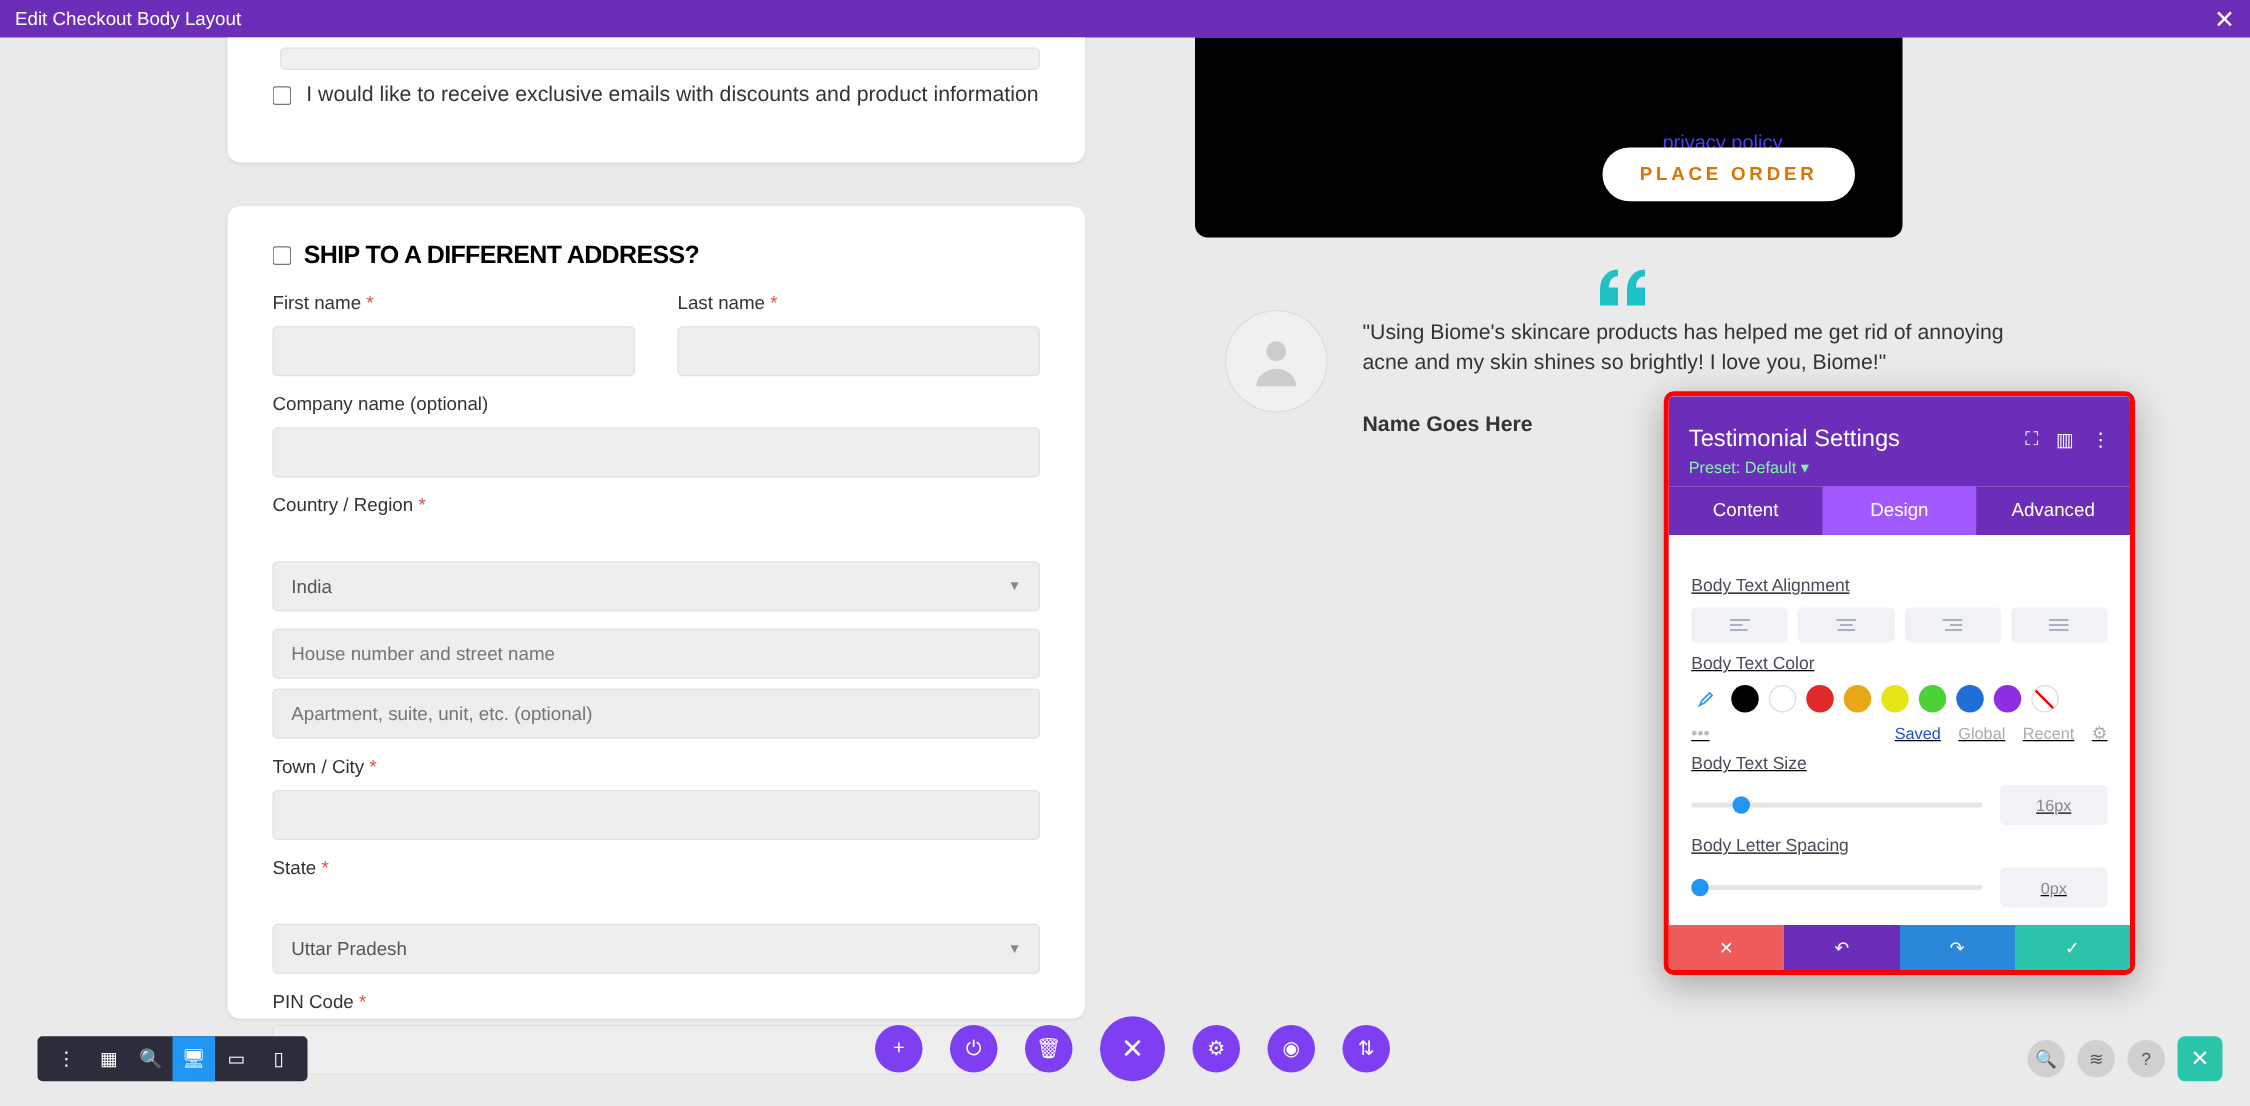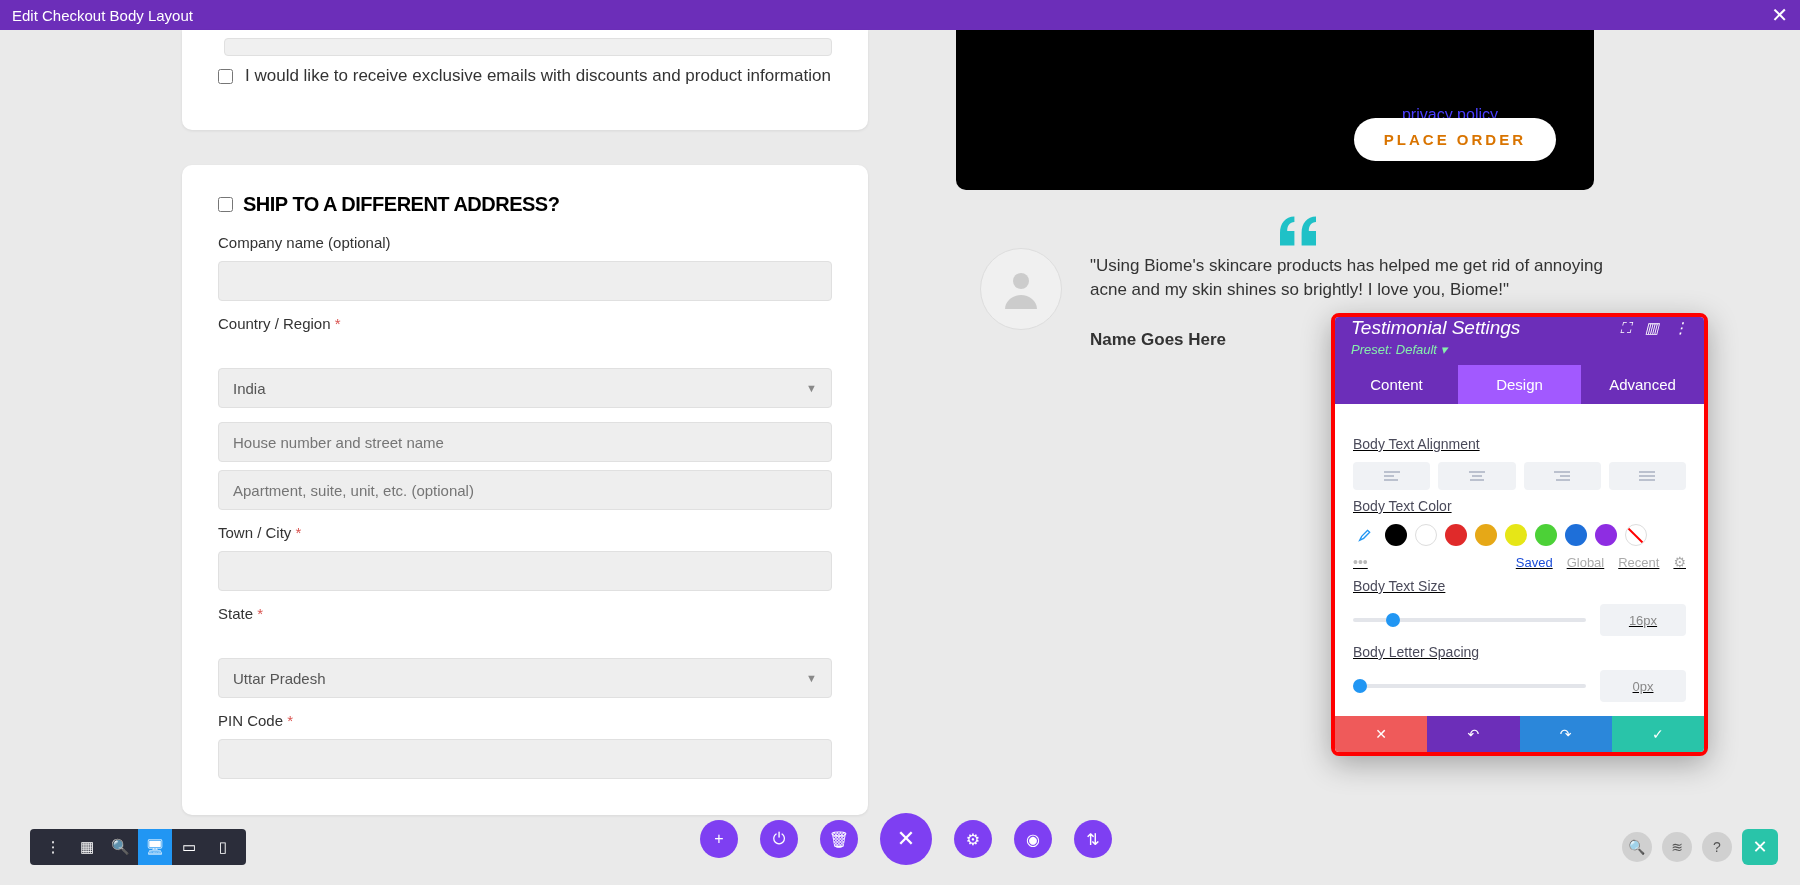--- a/index.html
+++ b/index.html
@@ -31,7 +31,7 @@
 .tselect { width: 100%; height: 40px; background: #eeeeee; border: 1px solid #e0e0e0; border-radius: 4px; padding: 0 14px; font-size: 15px; color: #555; display: flex; align-items: center; justify-content: space-between; margin-top: 36px; }
 .tselect .arrow { font-size: 11px; color: #888; }
 
-.black-box { position: absolute; left: 956px; top: 0; width: 638px; height: 160px; background: #000; border-radius: 0 0 10px 10px; color: #fff; padding-left: 10px; }
+.black-box { position: absolute; left: 956px; top: 0; width: 566px; height: 160px; background: #000; border-radius: 0 0 10px 10px; color: #fff; padding-left: 10px; }
 .privacy { position: absolute; right: 96px; top: 76px; color: #4a3fff; font-size: 16px; }
 .place-order { position: absolute; right: 38px; top: 88px; background: #fff; border-radius: 24px; padding: 13px 30px; color: #d97400; font-weight: 700; letter-spacing: 3px; font-size: 15px; }
 

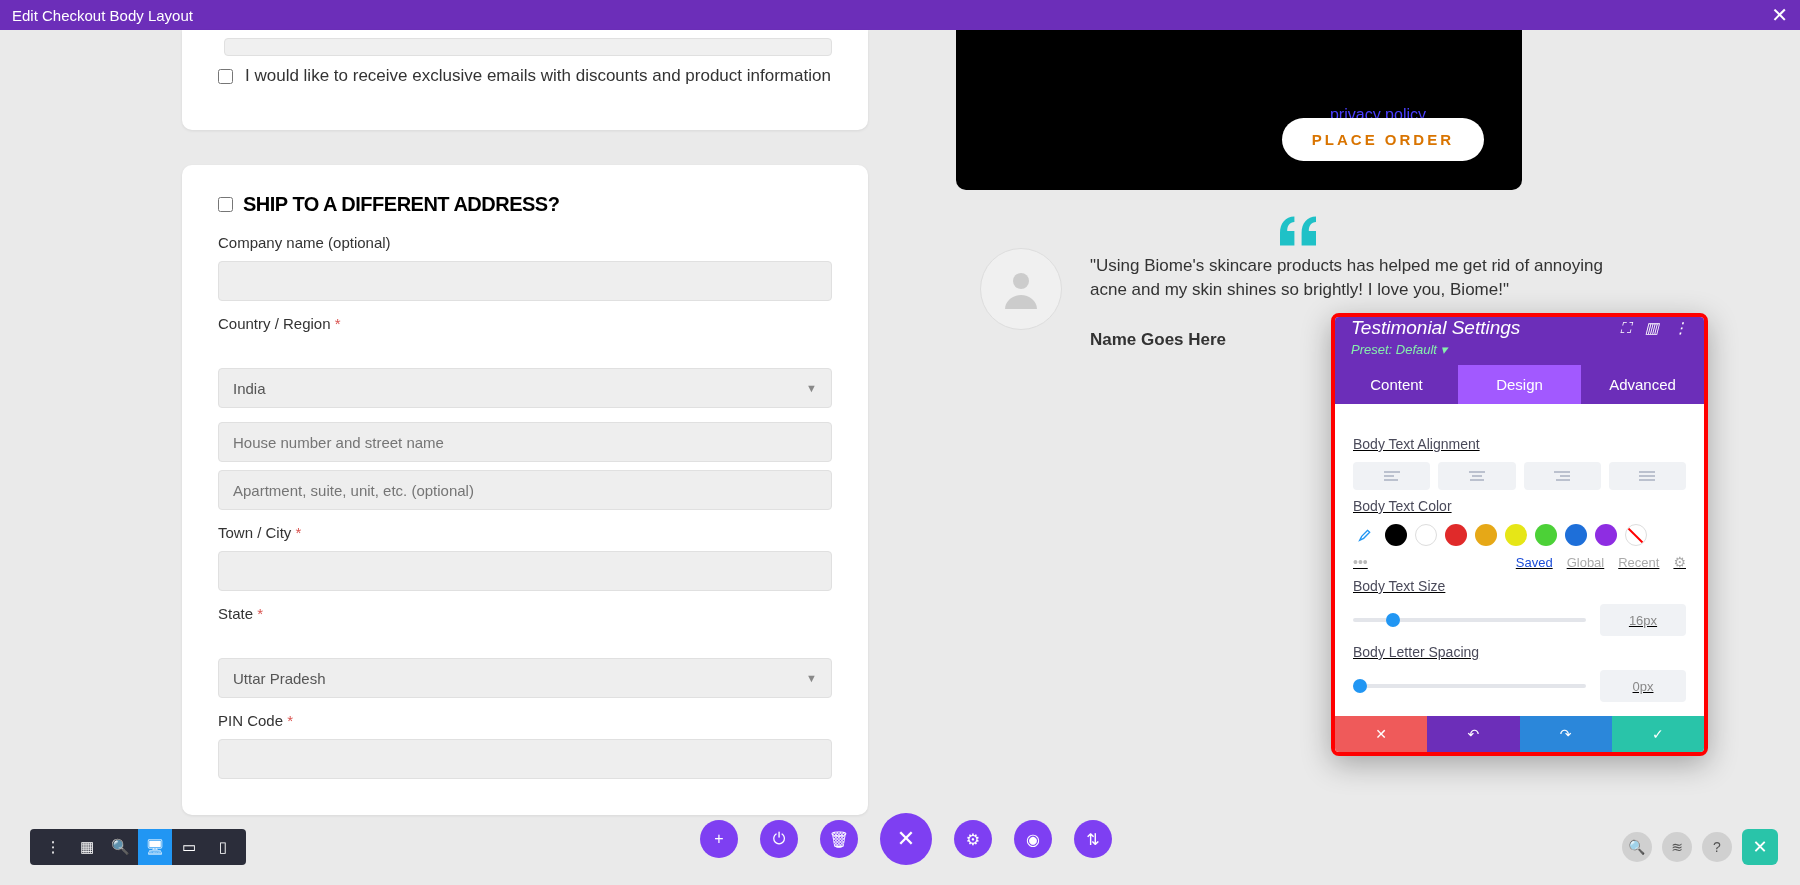--- a/index.html
+++ b/index.html
@@ -121,6 +121,16 @@
       <span>Ship to a different address?</span>
     </div>
 
+    <div class="form-row">
+      <div class="form-col">
+        <label class="fl"><span>First name</span> <span class="req">*</span></label>
+        <input class="tinput" style="">
+      </div>
+      <div class="form-col">
+        <label class="fl"><span>Last name</span> <span class="req">*</span></label>
+        <input class="tinput" style="">
+      </div>
+    </div>
 
     <div class="form-row">
         <div class="form-col full">

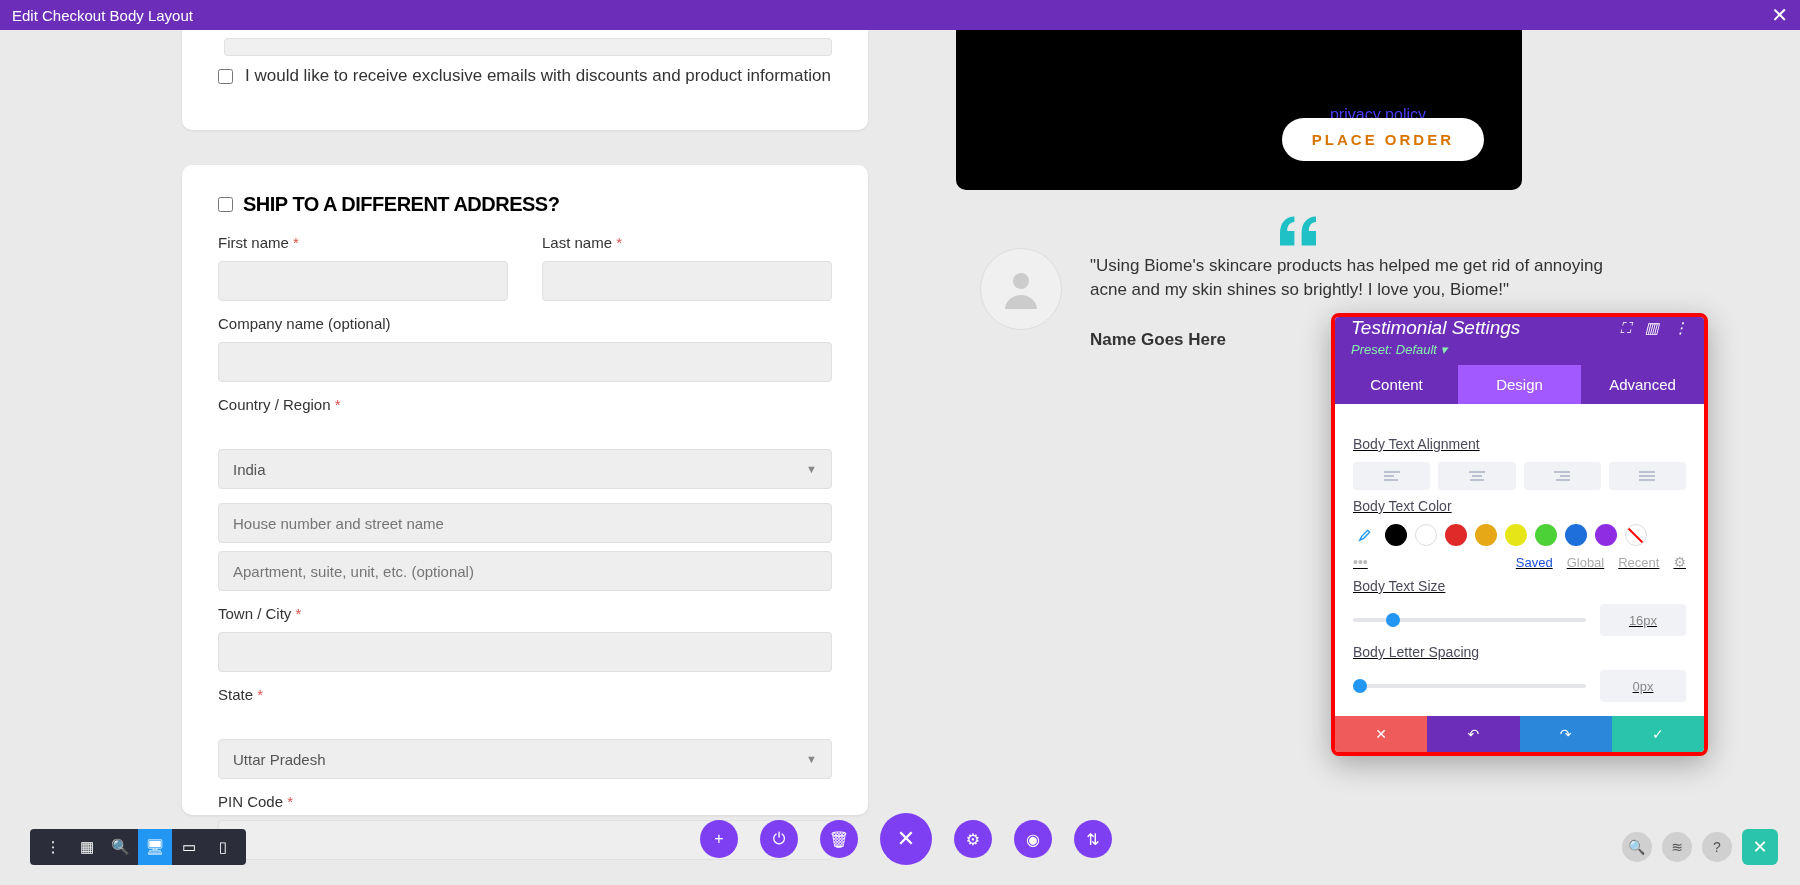--- a/index.html
+++ b/index.html
@@ -45,7 +45,7 @@
 .testimonial-name { position: absolute; left: 1090px; top: 300px; font-size: 17px; font-weight: 700; color: #333; }
 
 .settings-panel { position: absolute; left: 1331px; top: 283px; width: 377px; border: 4px solid #ff0000; border-radius: 8px; background: #fff; box-shadow: 0 8px 30px rgba(0,0,0,0.3); overflow: hidden; }
-.sp-header { background: #6c2eb9; color: #fff; padding: 0 16px 8px; font-style: italic; }
+.sp-header { background: #6c2eb9; color: #fff; padding: 24px 16px 8px; }
 .sp-title-row { display: flex; align-items: center; justify-content: space-between; }
 .sp-title { font-size: 19px; font-weight: 500; }
 .sp-icons { display: flex; gap: 14px; }

